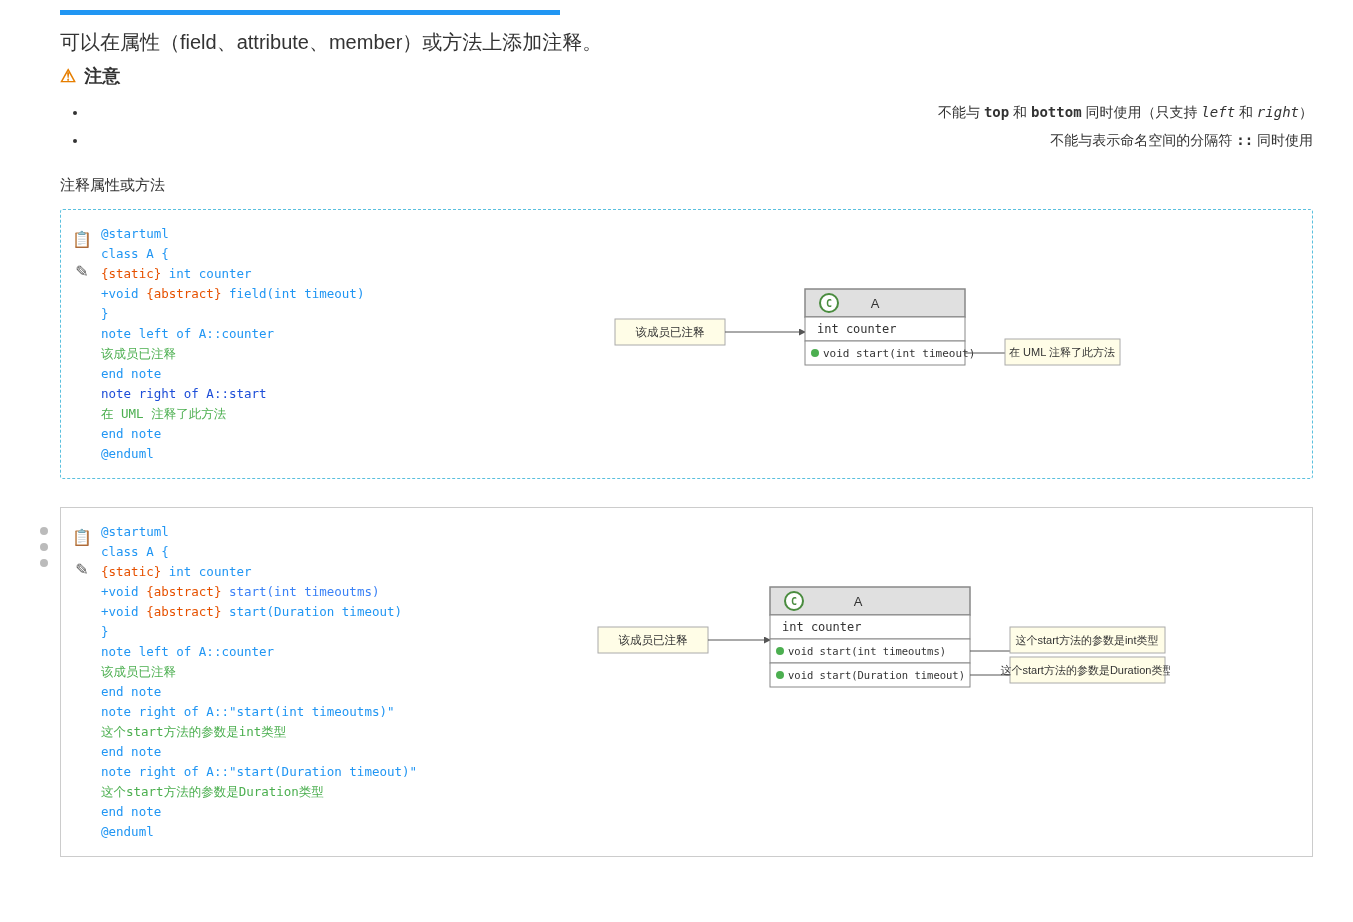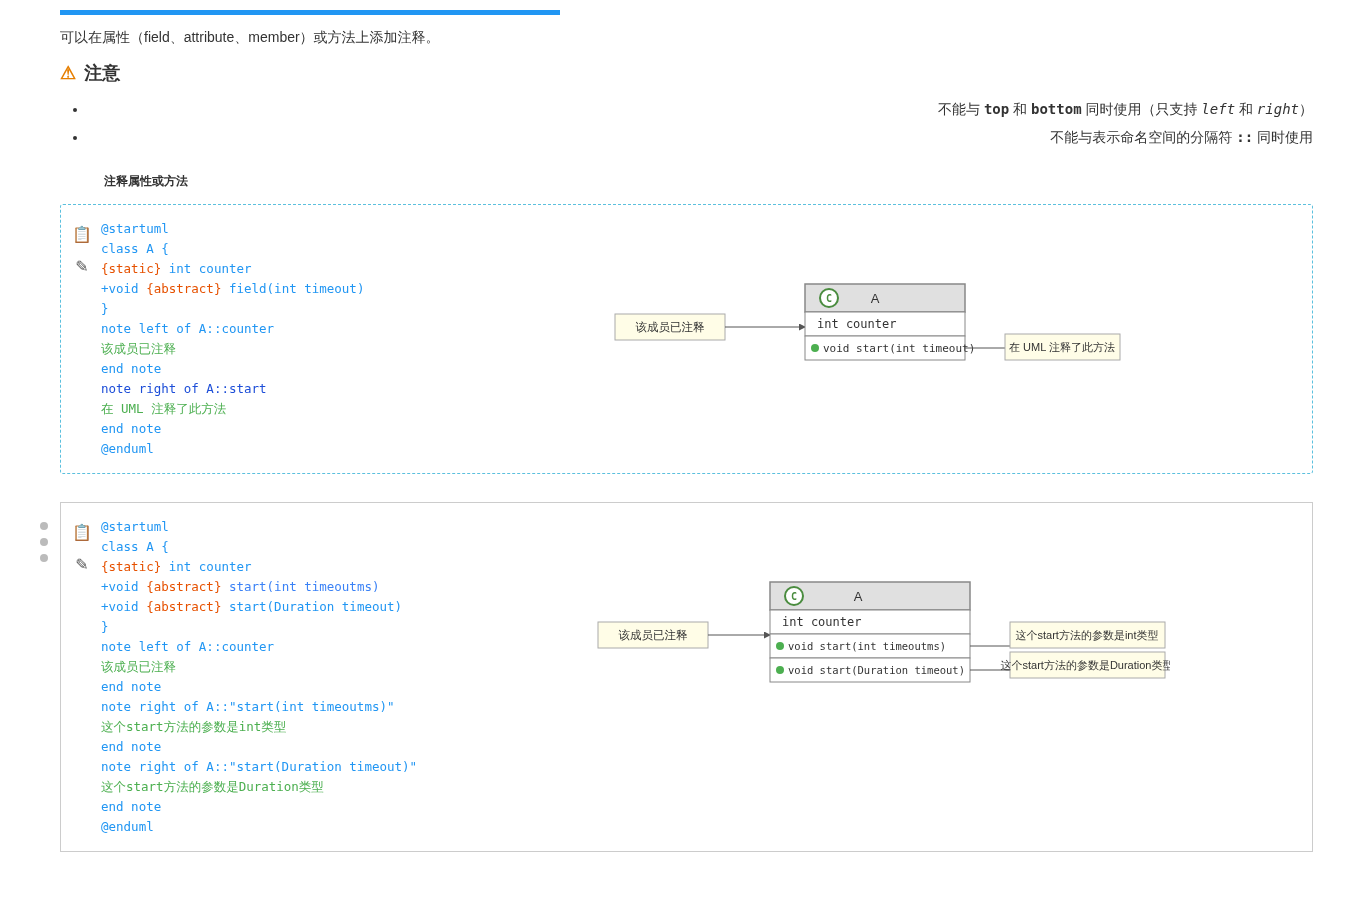--- a/index.html
+++ b/index.html
@@ -22,9 +22,9 @@
       margin-bottom: 14px;
     }
     .intro-text {
-      font-size: 14px;
-      color: #333;
-      margin-bottom: 14px;
+      font-size: 20px;
+      color: #333;
+      margin-bottom: 8px;
     }
     .warning-box {
       margin-bottom: 22px;

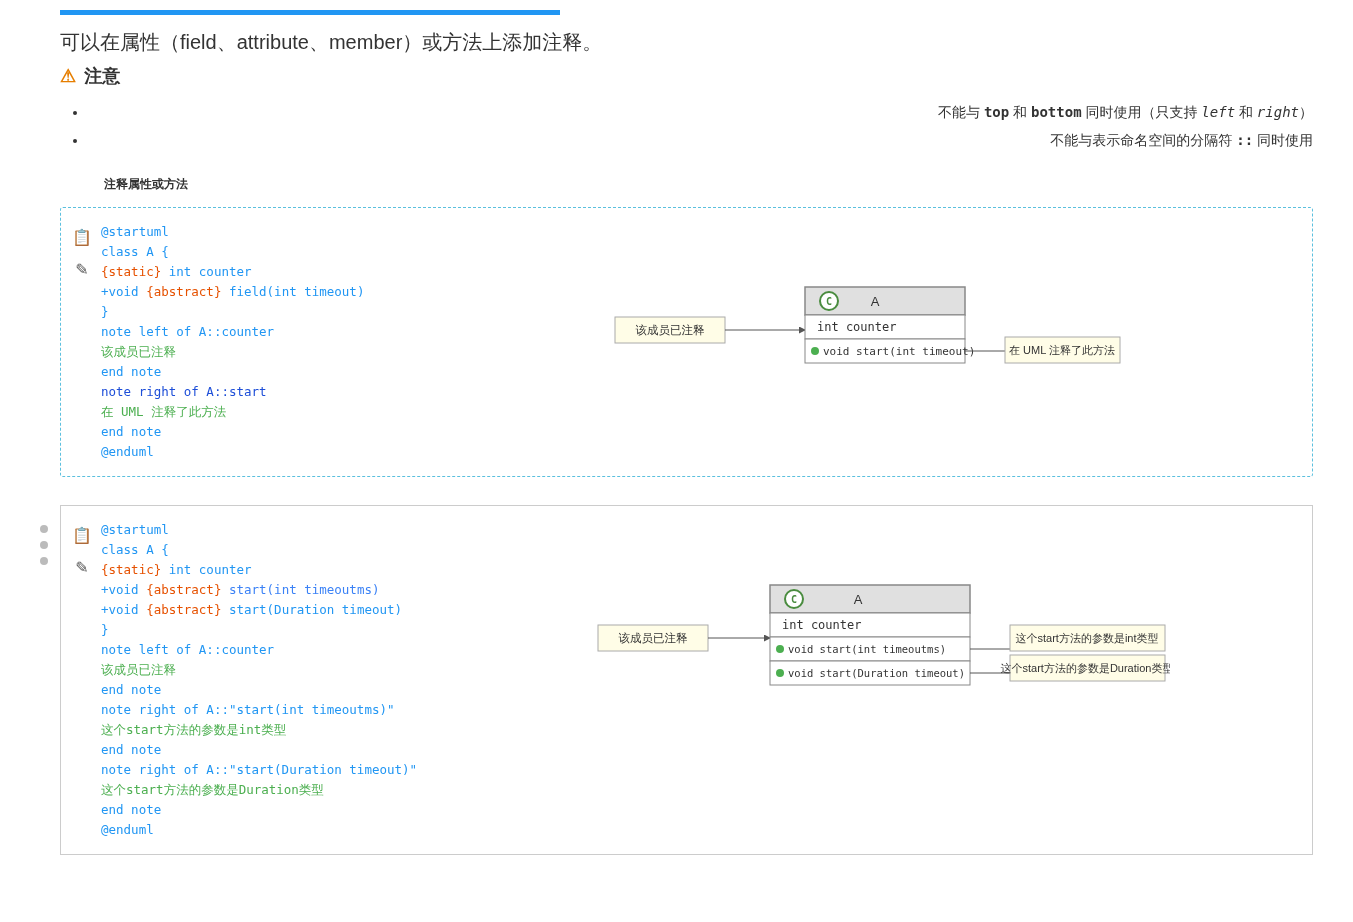--- a/index.html
+++ b/index.html
@@ -52,12 +52,11 @@
       font-size: 14px;
     }
     .section-title {
-      font-size: 12px;
-      font-weight: bold;
+      font-size: 15px;
+      font-weight: normal;
       color: #333;
       margin-bottom: 14px;
       margin-top: 10px;
-      margin-left: 44px;
     }
     .diagram-container {
       border: 1.5px dashed #5bc0de;

